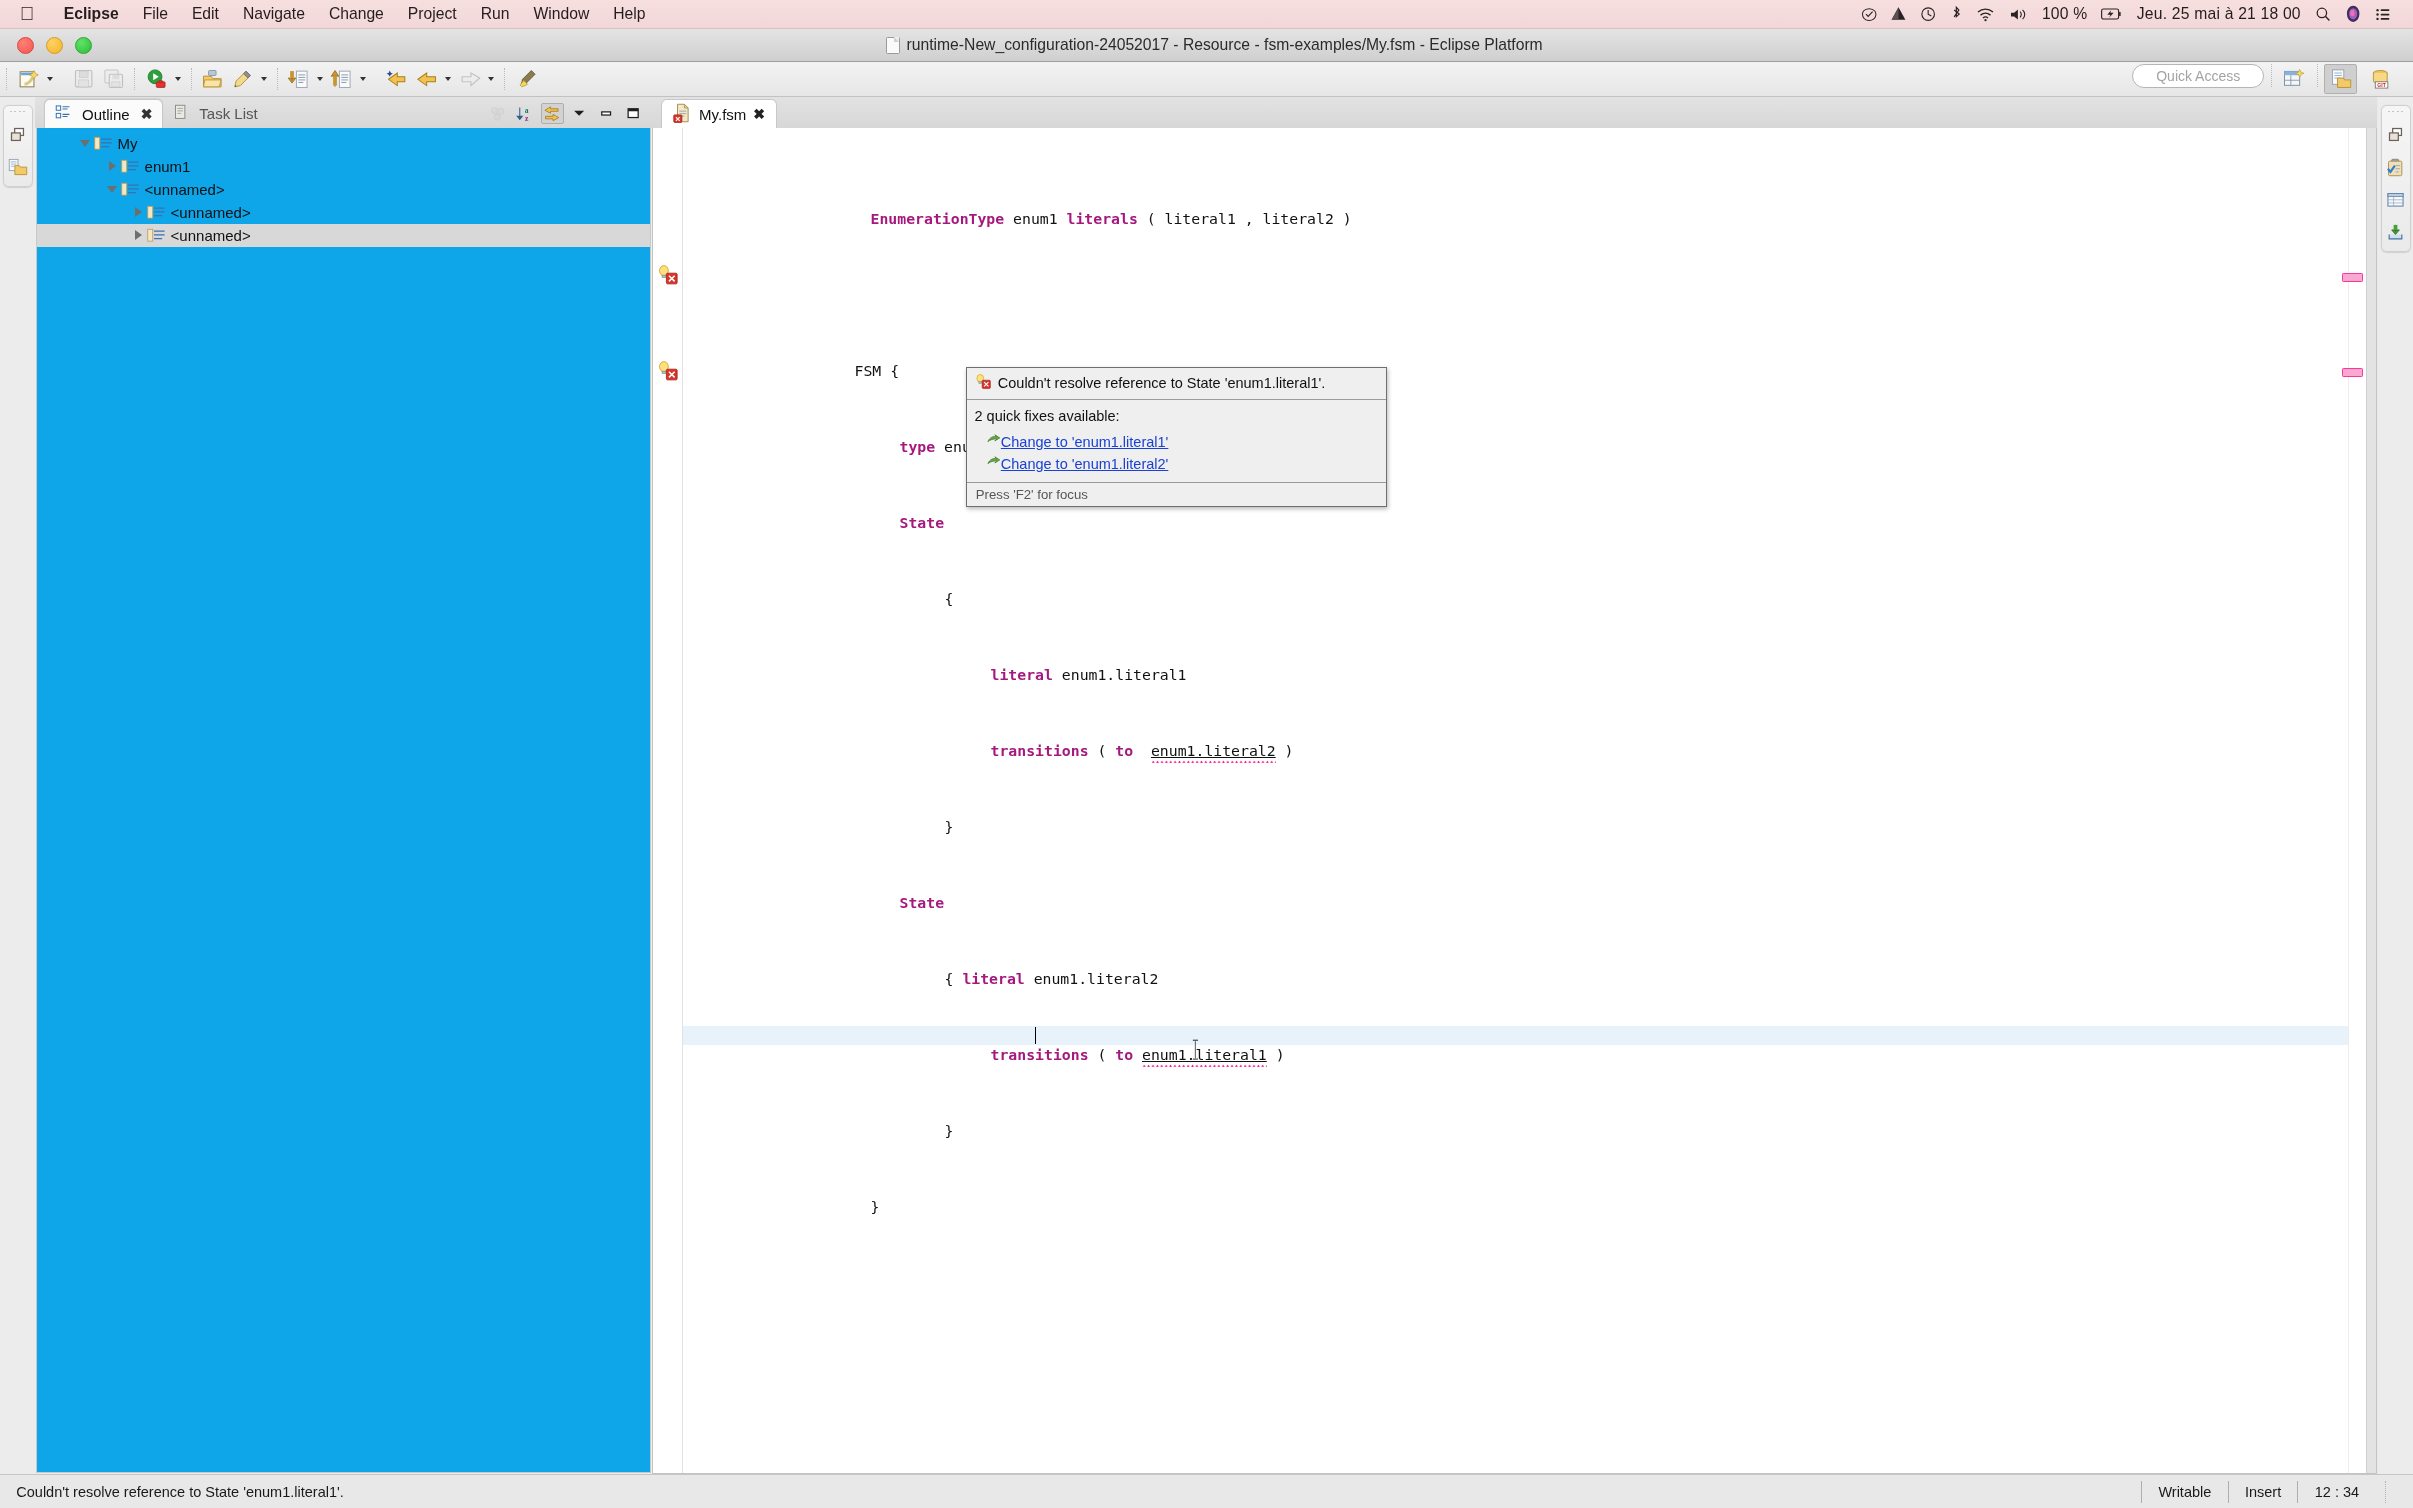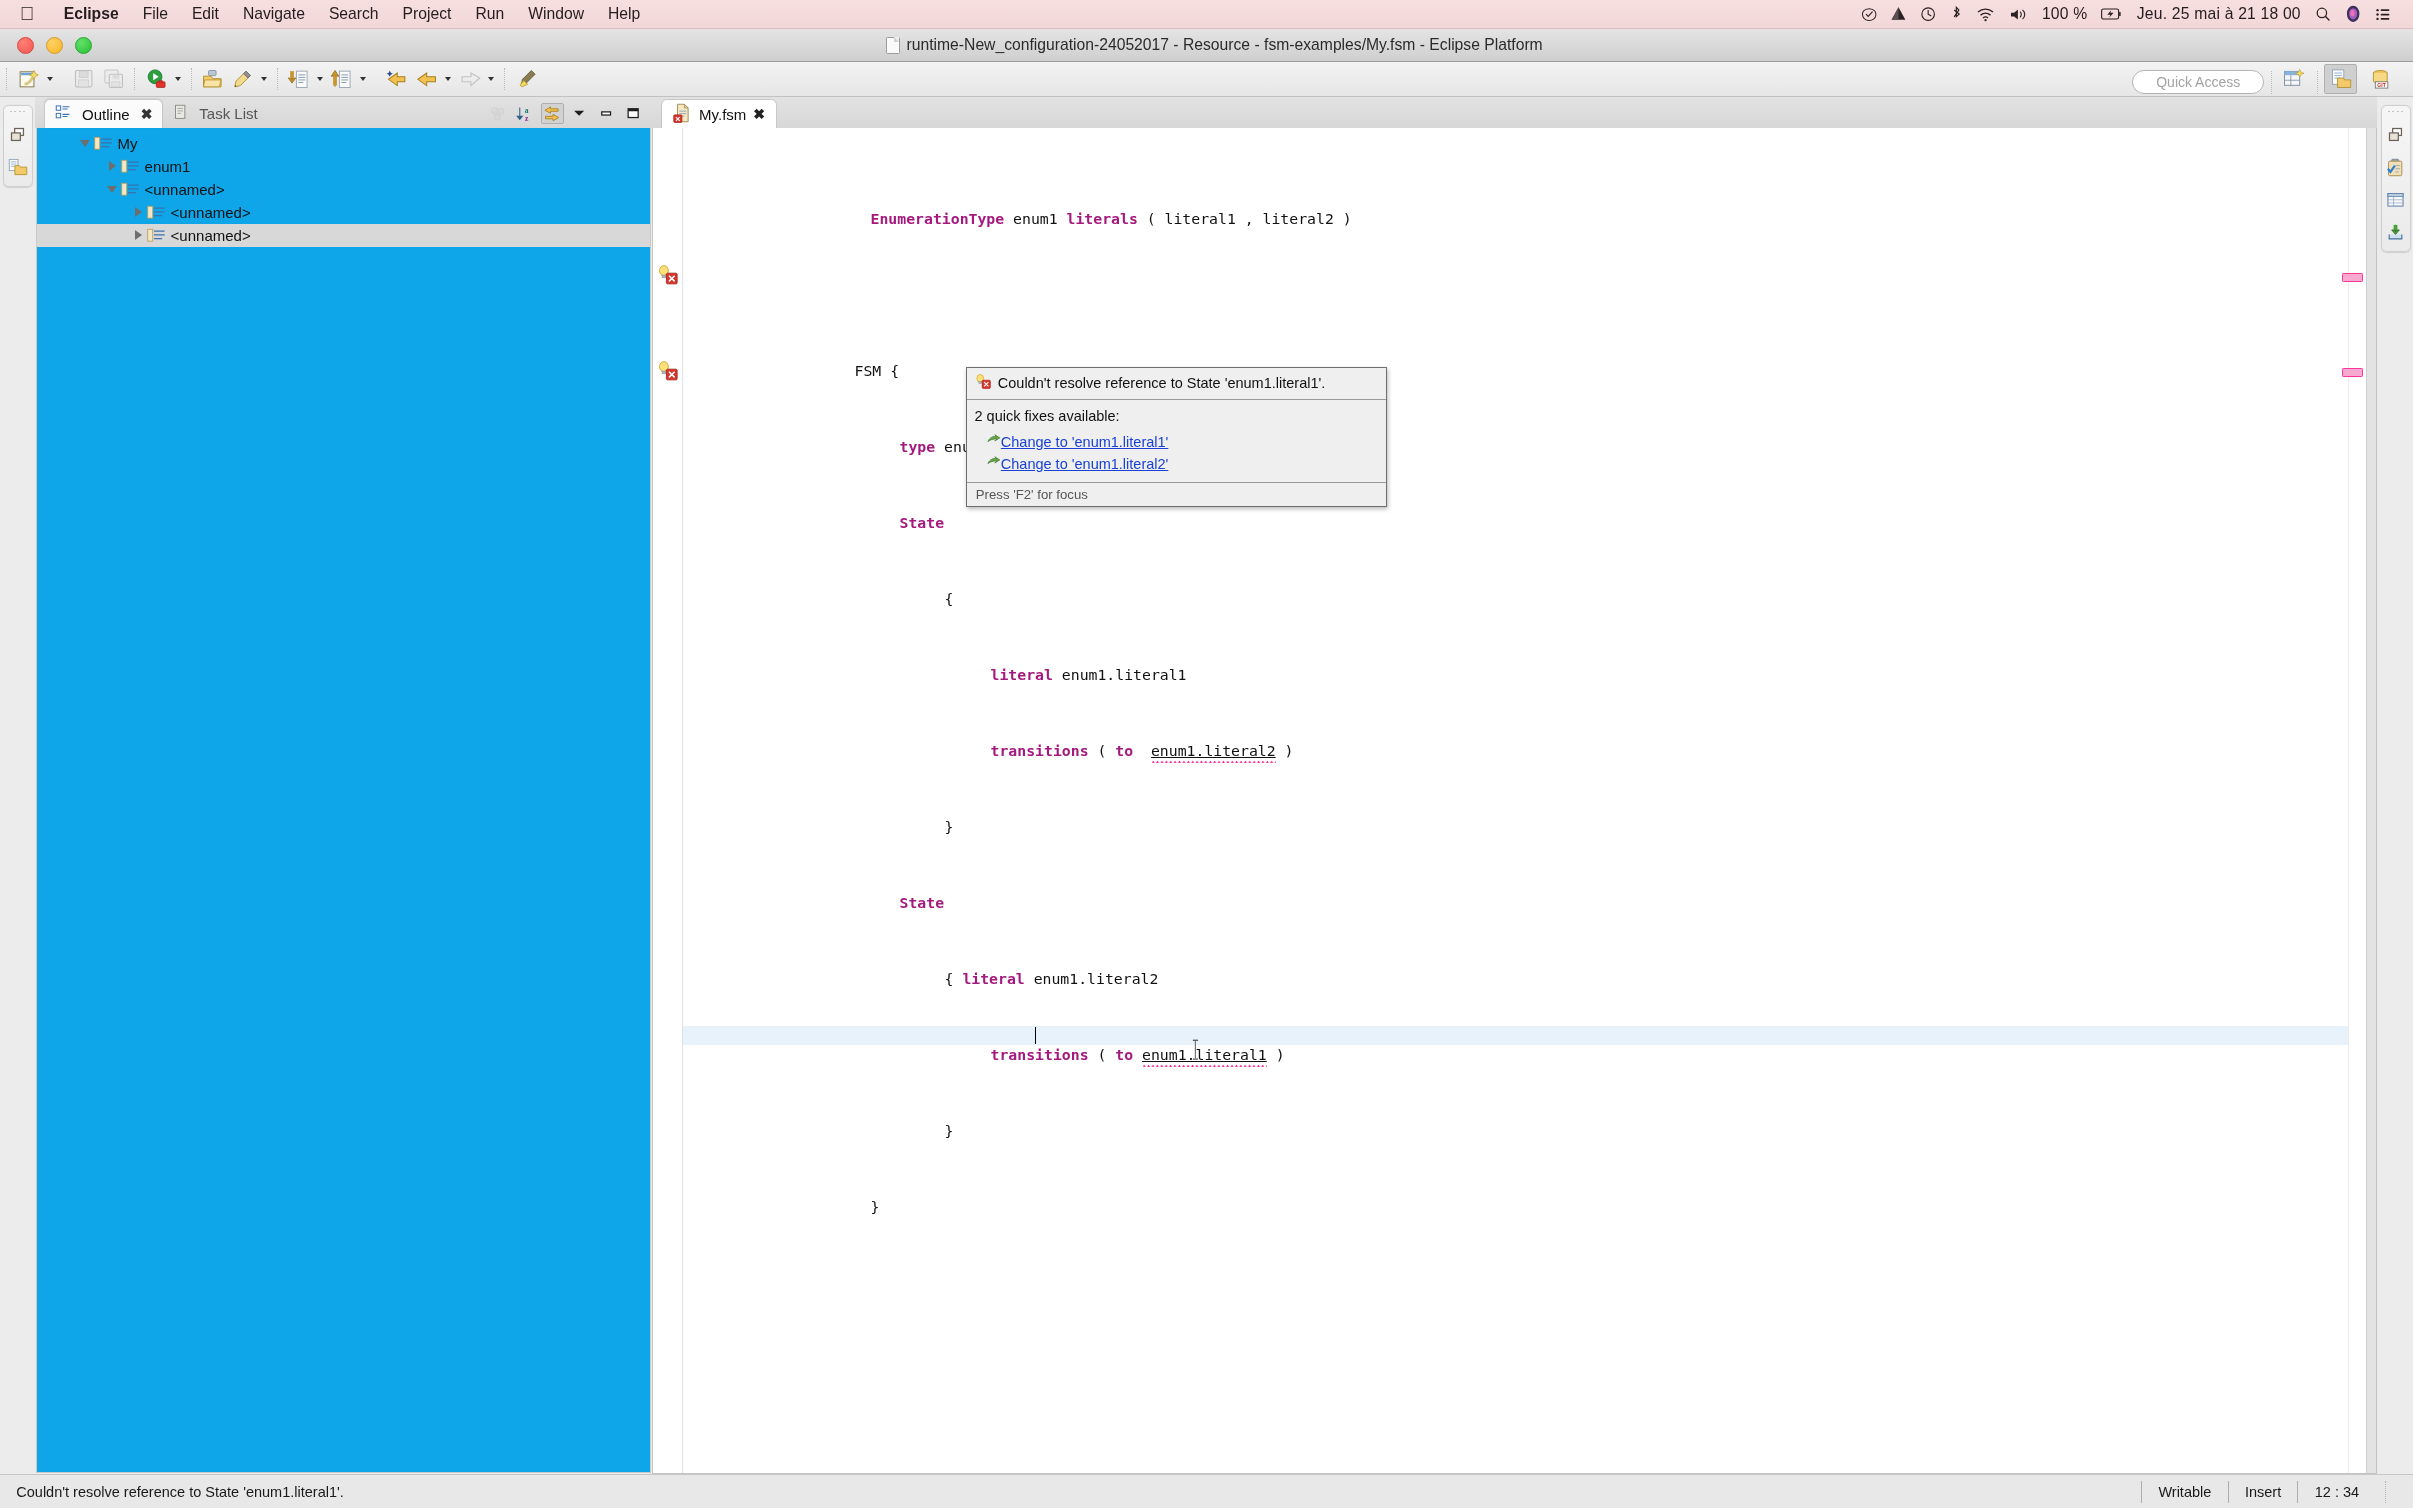--- a/index.html
+++ b/index.html
@@ -177,7 +177,7 @@
     <div class="mb-item">File</div>
     <div class="mb-item">Edit</div>
     <div class="mb-item">Navigate</div>
-    <div class="mb-item">Search</div>
+    <div class="mb-item">Change</div>
     <div class="mb-item">Project</div>
     <div class="mb-item">Run</div>
     <div class="mb-item">Window</div>

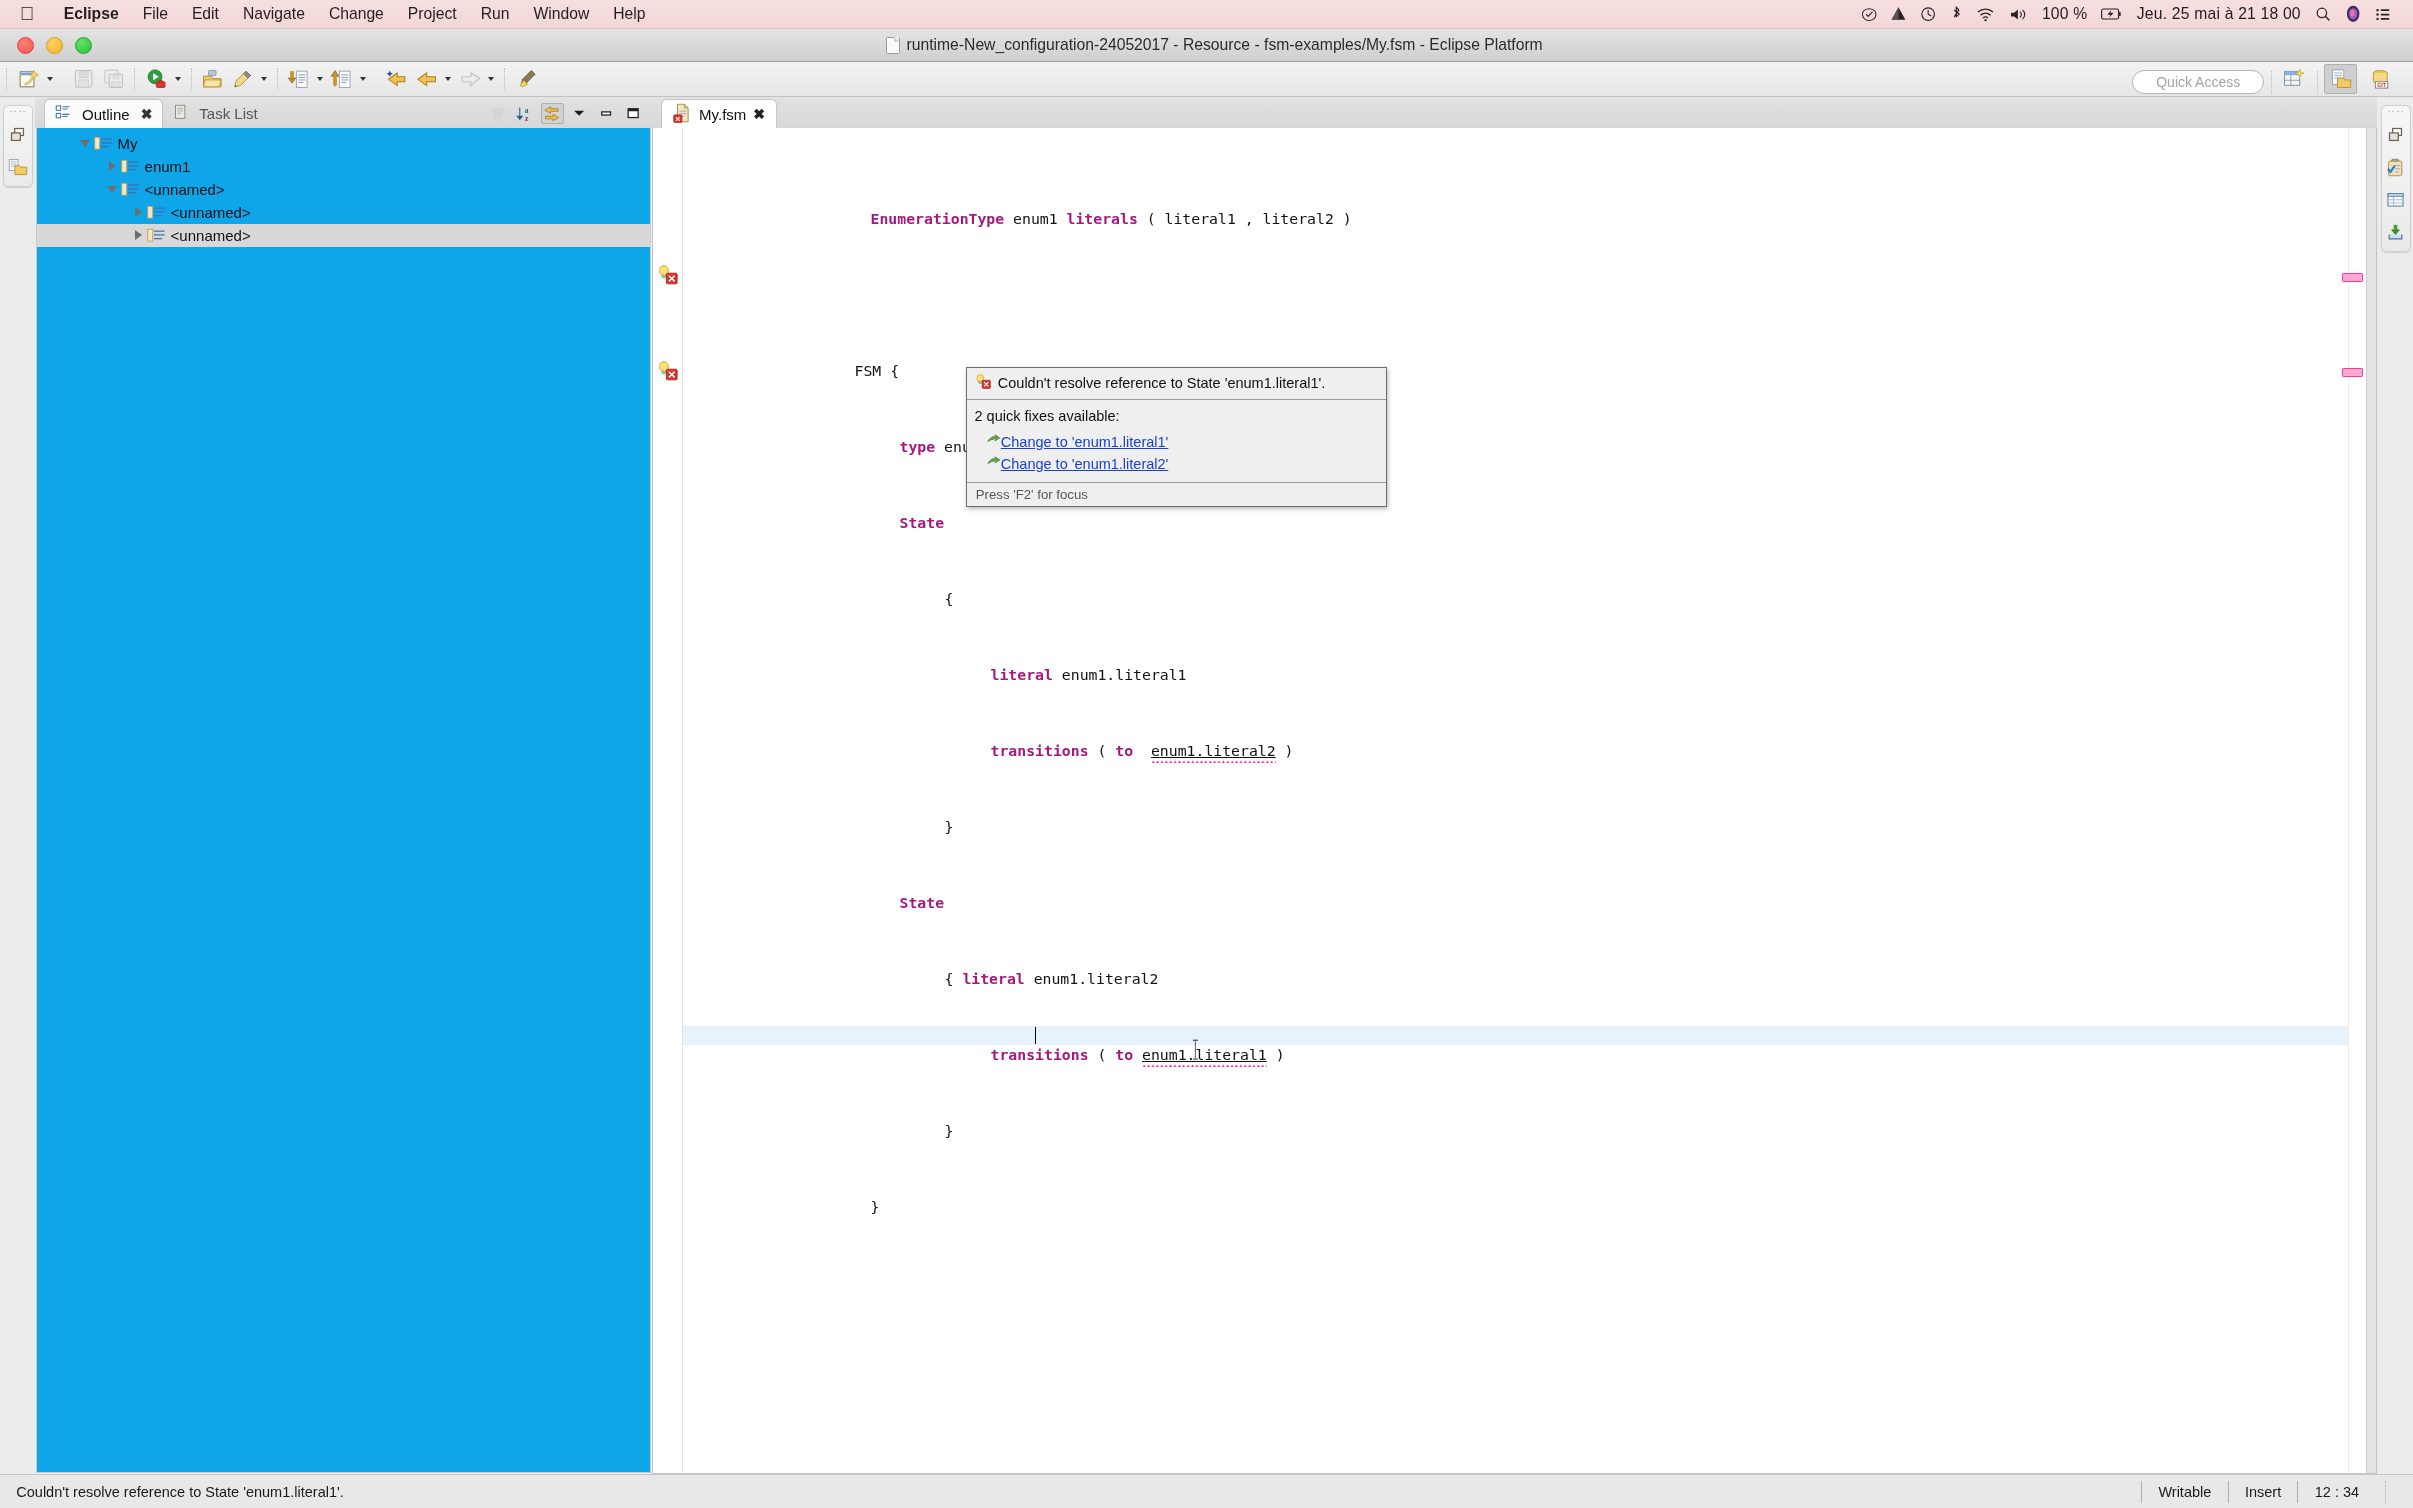--- a/index.html
+++ b/index.html
@@ -58,7 +58,7 @@
   .tb-btn { width:28px; height:28px; display:flex; align-items:center; justify-content:center; border-radius:2.5px; position:relative;}
   .tb-arrow { width:11.3px; height:28px; display:flex; align-items:center; justify-content:center; }
   .tb-arrow:after { content:""; border-left:3.8px solid transparent; border-right:3.8px solid transparent; border-top:4.4px solid #333; }
-  .toolbar-right { margin-left:auto; display:flex; align-items:flex-end; gap:6.3px; padding-right:10px;}
+  .toolbar-right { margin-left:auto; display:flex; align-items:flex-start; gap:6.3px; padding-right:10px;}
   .quick-access {
     width:132px; height:24px; border:0.6px solid #b5b5b5; border-radius:12px; background:#fff;
     font-size:14px; color:#a3a3a3; display:flex; align-items:center; justify-content:center;

